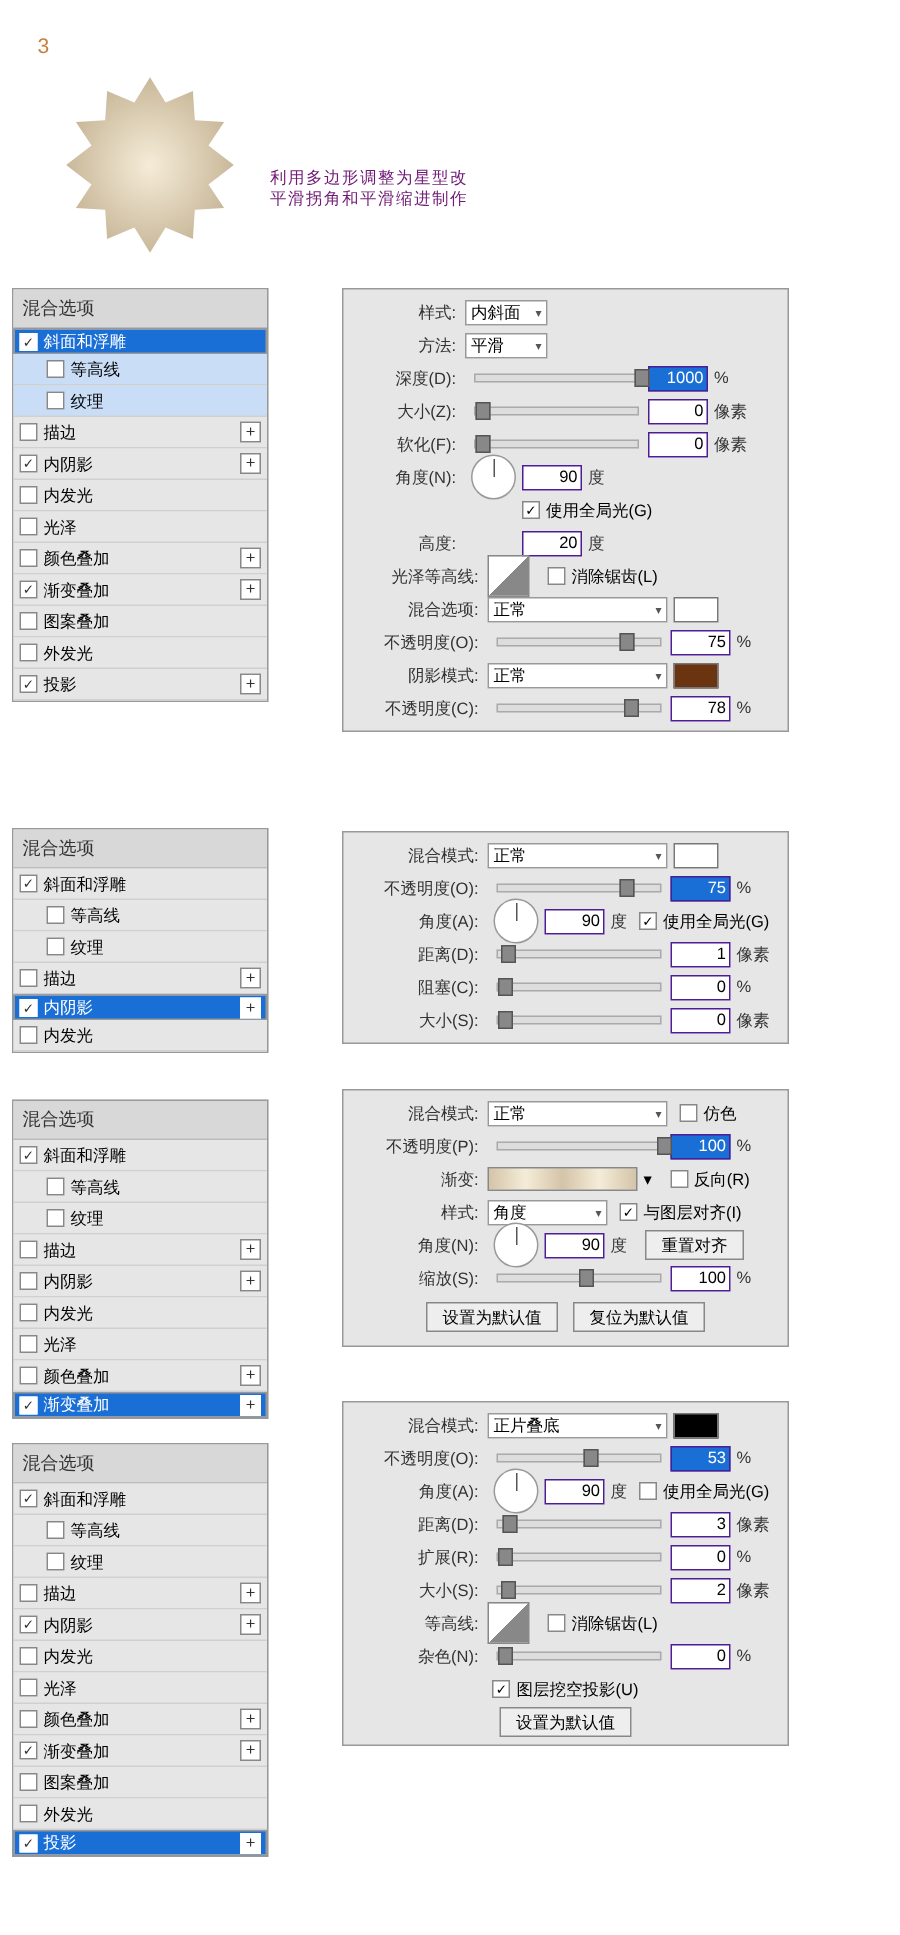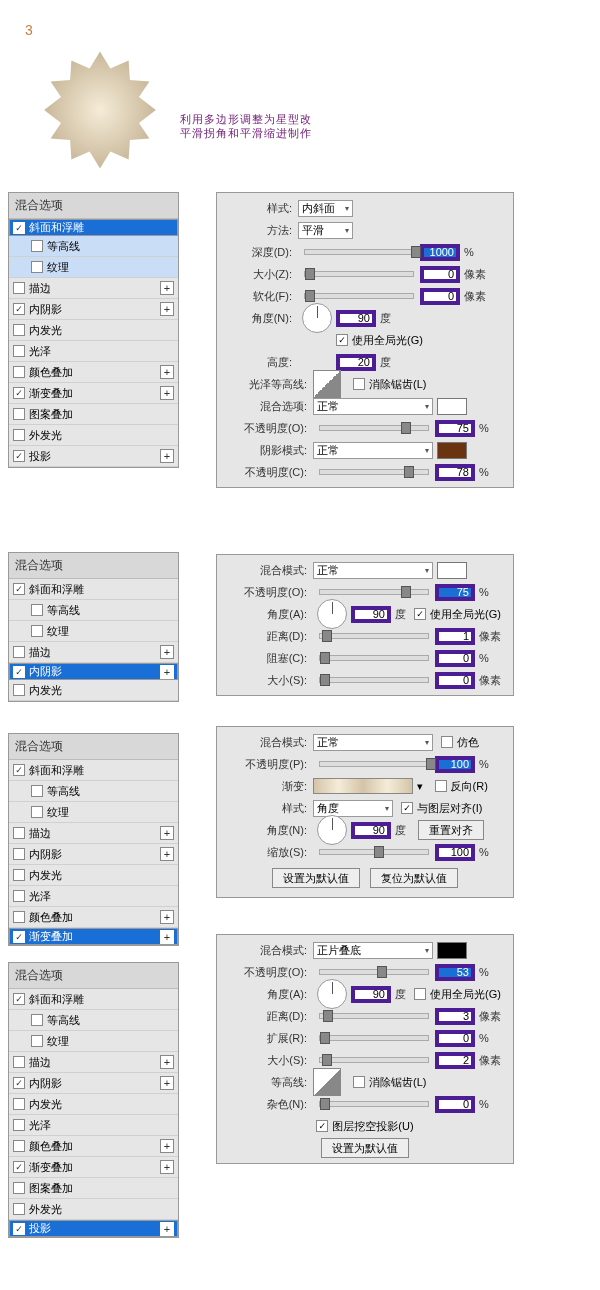--- a/index.html
+++ b/index.html
@@ -9,7 +9,7 @@
 .title{position:absolute;left:180px;top:112px;font-size:28px;color:#701a75;line-height:1.3;letter-spacing:1px}
 .panel{position:absolute;background:#e6e6e6;border:1px solid #999}
 .left-col{left:8px;width:171px}
-.right-col{left:216px;width:298px}
+.right-col{left:228px;width:298px}
 .hdr{background:#d8d8d8;padding:4px 6px;font-size:12px;color:#333;border-bottom:1px solid #bbb}
 .row{display:flex;align-items:center;height:21px;padding:0 4px;border-bottom:1px solid #d0d0d0;background:#e6e6e6;position:relative}
 .row.sel{background:#1a6fd6;color:#fff}

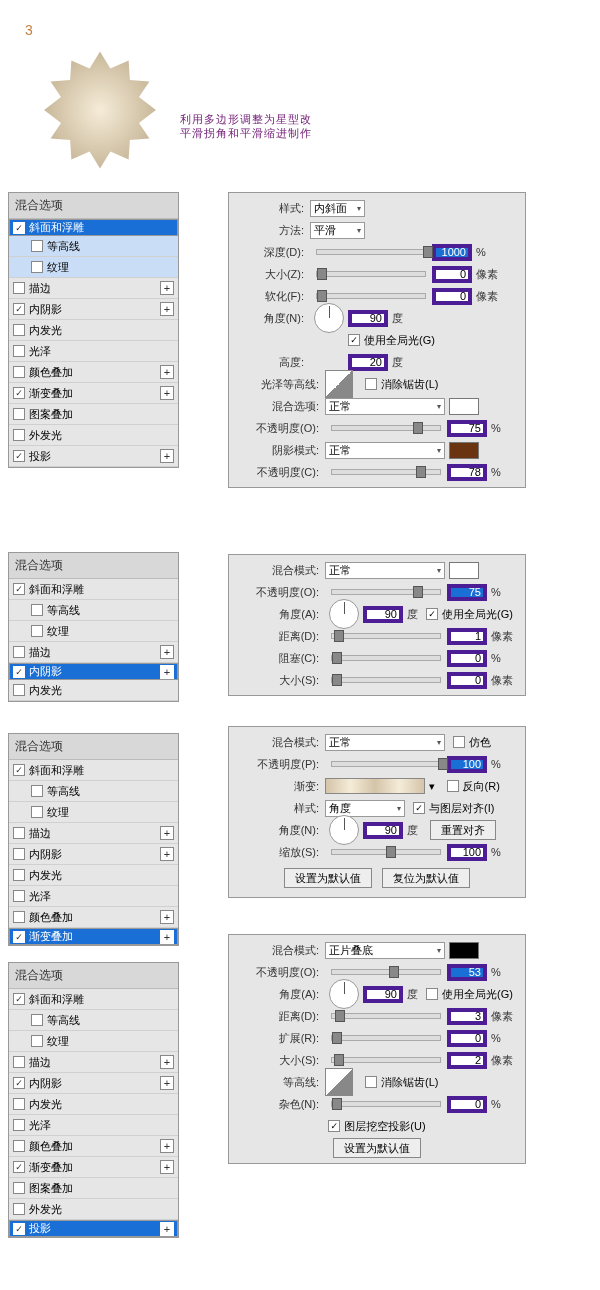--- a/index.html
+++ b/index.html
@@ -28,7 +28,7 @@
 .sel .arr{margin-left:auto;font-size:8px;color:#555}
 .slider{flex:1;height:6px;border:1px solid #aaa;background:#ddd;margin:0 6px;position:relative;max-width:110px}
 .slider .th{position:absolute;width:10px;height:12px;background:#888;top:-4px;border:1px solid #555}
-.numbox{width:40px;height:17px;border:4px solid #4c1d95;background:#fff;padding:0 2px;display:flex;align-items:center;justify-content:flex-end}
+.numbox{width:40px;height:17px;border:1px solid #4c1d95;background:#fff;padding:0 2px;display:flex;align-items:center;justify-content:flex-end}
 .numbox.hl{background:#1a6fd6;color:#fff}
 .unit{margin-left:4px;color:#333}
 .radio{width:12px;height:12px;border:1px solid #888;border-radius:50%;background:#fff;margin:0 3px;display:inline-flex;align-items:center;justify-content:center}

